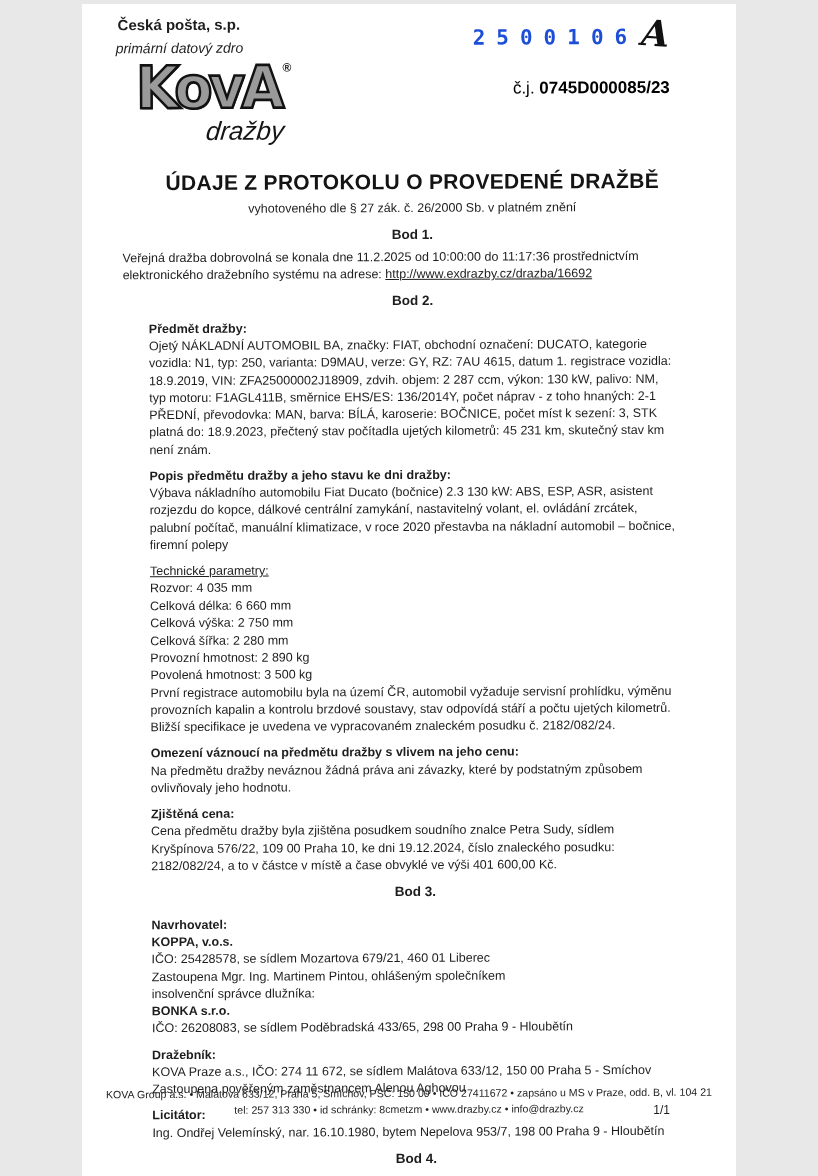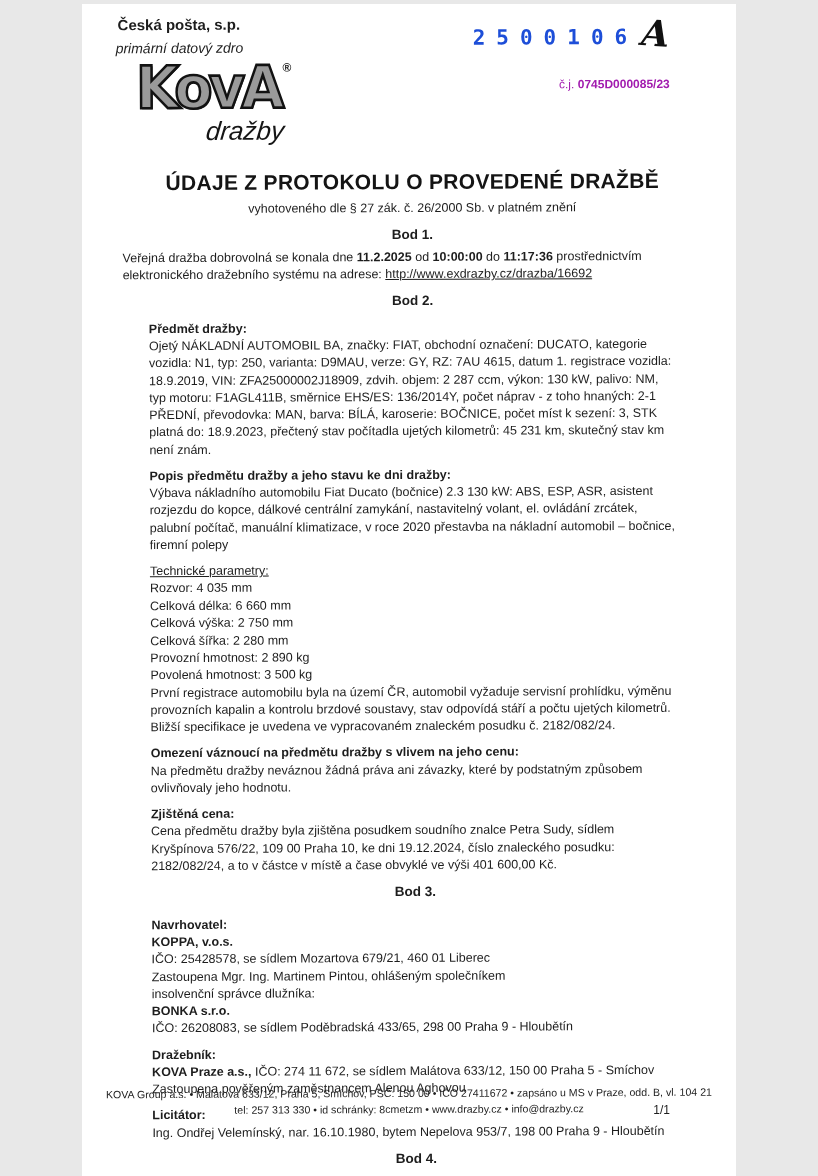--- a/index.html
+++ b/index.html
@@ -70,7 +70,7 @@
     letter-spacing: 0;
     color: #111;
   }
-  .ref-line { margin-top: 24px; font-size: 12px; color: #a21caf; }
+  .ref-line { margin-top: 24px; font-size: 17px; color: #000000; }
   .ref-line b { font-weight: bold; }
 
   

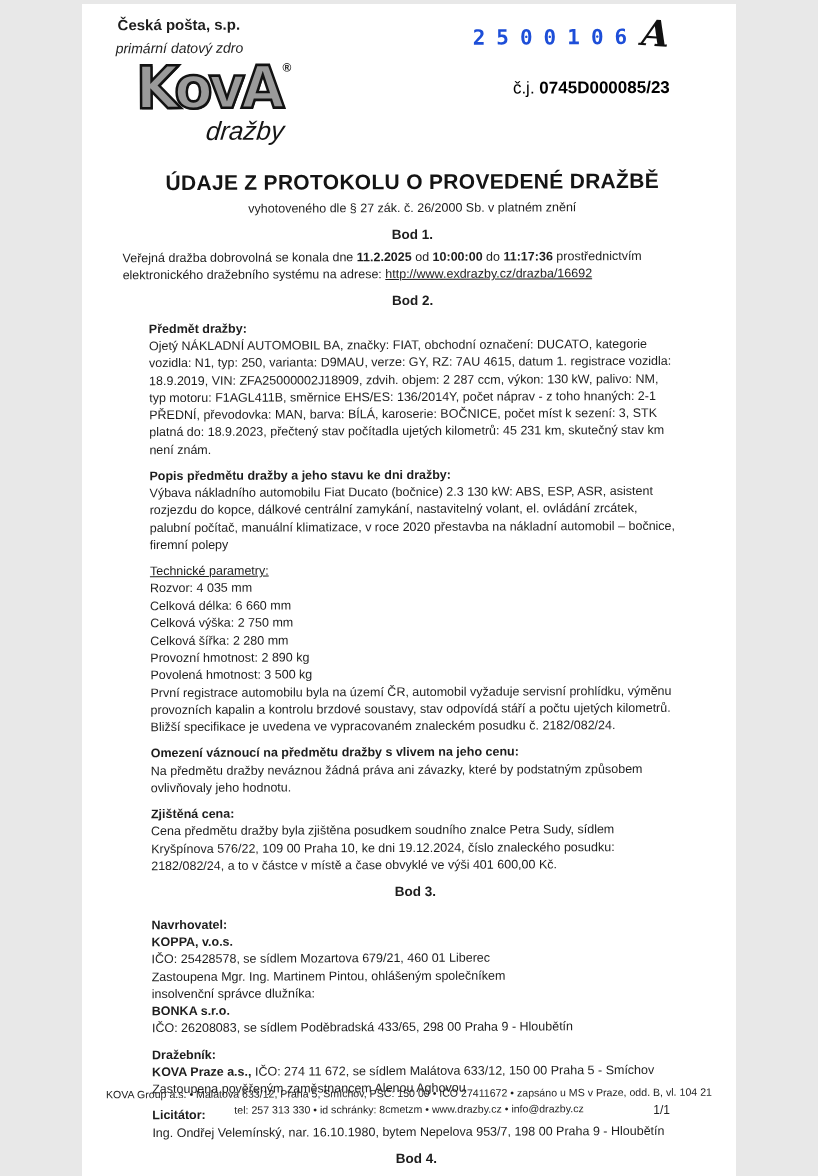--- a/index.html
+++ b/index.html
@@ -86,7 +86,7 @@
   .underline-h { text-decoration: underline; }
   .tech-line { line-height: 1.39; }
   a.doc-link { color: inherit; text-decoration: underline; }
-  .b { font-weight: bold; }
+  .b { font-weight: normal; }
 
   
   .b4row { margin-top: 1px; }

